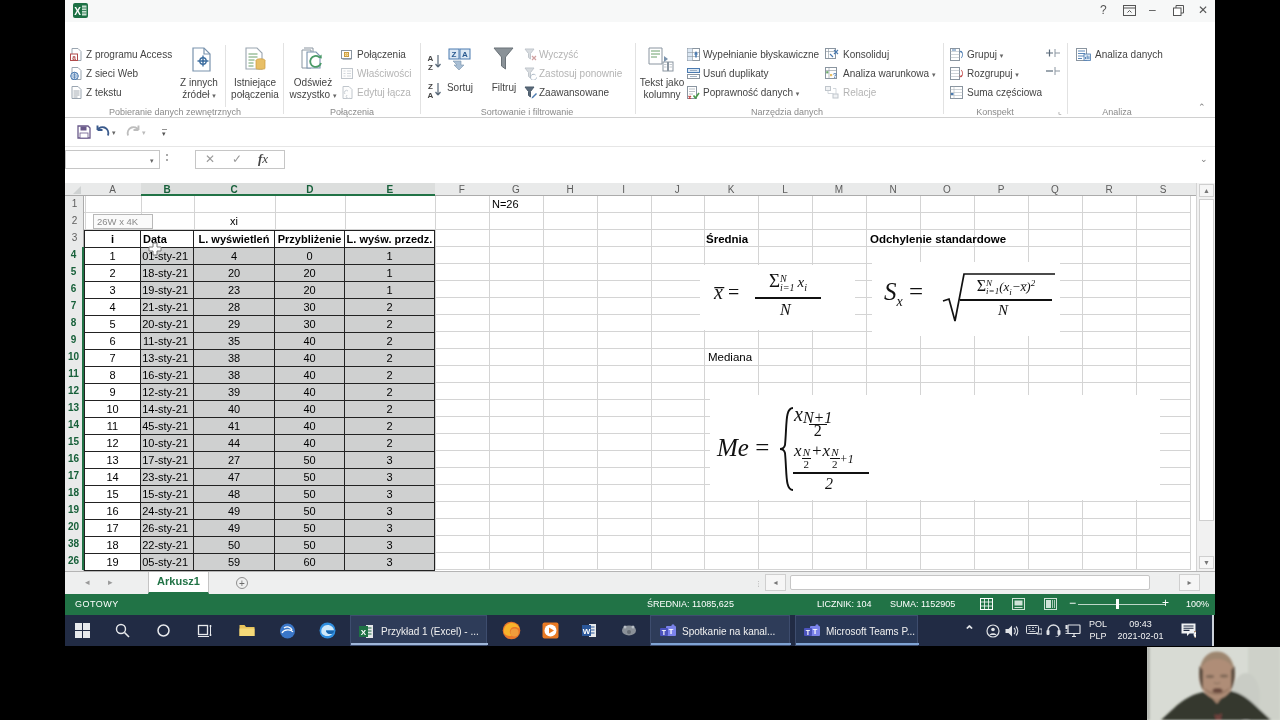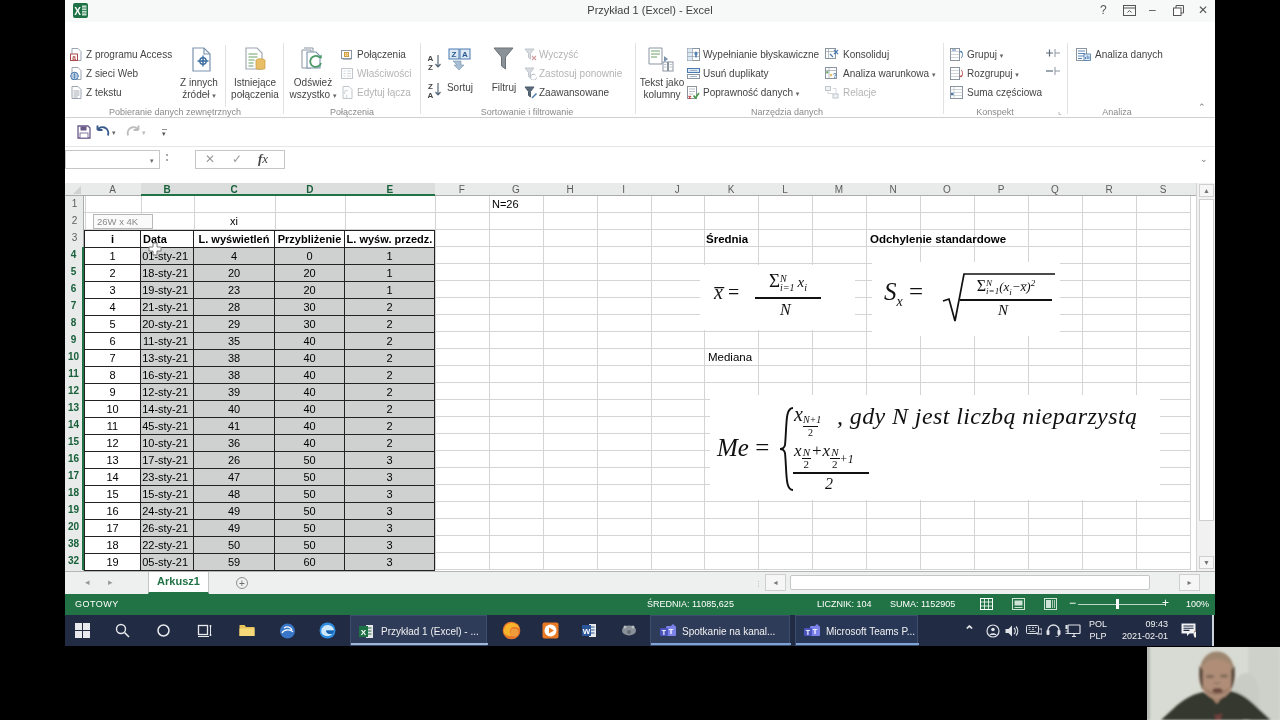--- a/index.html
+++ b/index.html
@@ -80,7 +80,6 @@
         <line x1="9" y1="7.5" x2="13.5" y2="7.5" stroke="#1e7145" stroke-width="0.8"></line>
         <line x1="9" y1="10" x2="13.5" y2="10" stroke="#1e7145" stroke-width="0.8"></line>
       </svg>
-      <div class="ttl">Przykład 1 (Excel) - Excel</div>
       <div class="wbtn" style="left:1035px">?</div>
       <svg class="abs" style="left:1058px;top:5px" width="13" height="11" viewBox="0 0 13 11">
           <rect x="0.5" y="0.5" width="12" height="10" fill="none" stroke="#555"></rect>

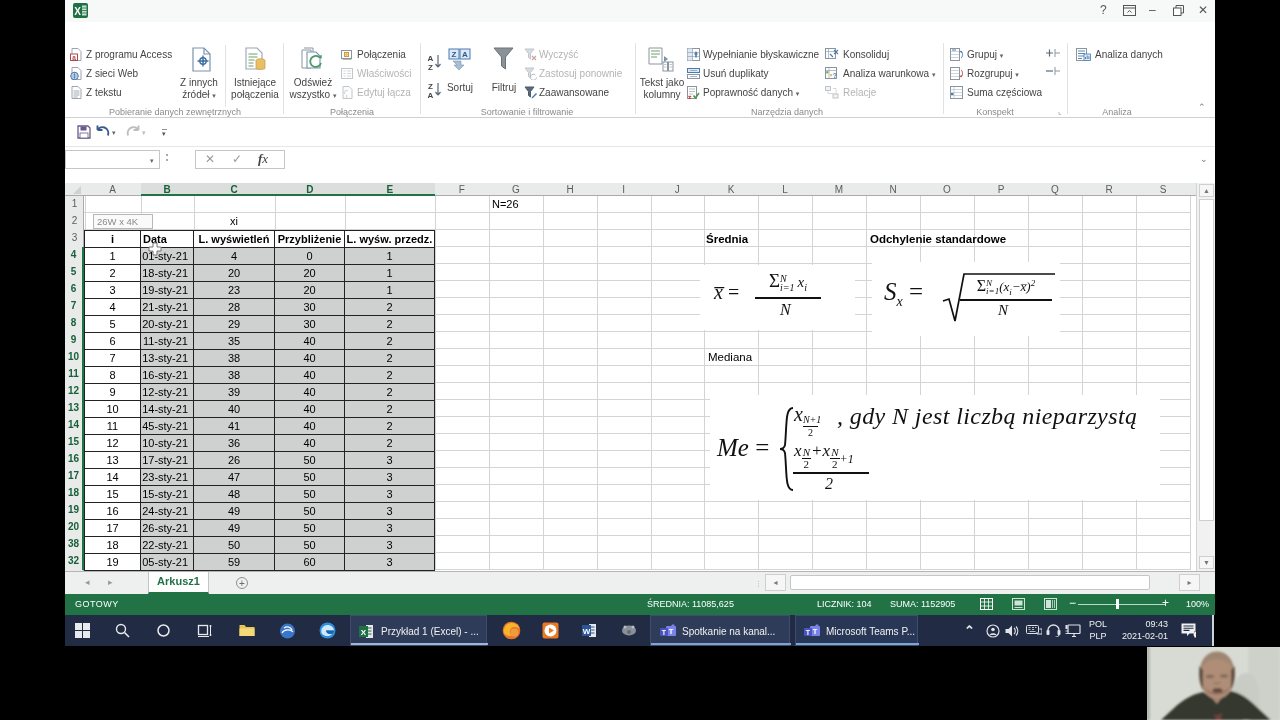--- a/index.html
+++ b/index.html
@@ -574,7 +574,7 @@
 <svg class="abs" style="left:64px;top:11px" width="22" height="86" viewBox="0 0 22 86">
             <path d="M19 2 C11 2 13 19 11 39 C10 43 6 43 6 43 C6 43 10 43 11 47 C13 67 11 84 19 84" fill="none" stroke="#111" stroke-width="1.9"></path>
           </svg>
-<div class="msr abs" style="left:84px;top:8px;font-size:20px">x<span class="mup" style="display:inline-block;vertical-align:-15px;font-size:10px;line-height:12px;font-style:italic">N+1<br><span style="display:inline-block;border-top:1.4px solid #111;padding:0 5px;font-style:normal">2</span></span></div>
+<div class="msr abs" style="left:84px;top:8px;font-size:20px">x<span class="mup" style="display:inline-block;vertical-align:-15px;text-align:center;font-size:16px;line-height:12px;font-style:italic">N+1<br><span style="display:inline-block;border-top:1.4px solid #111;padding:0 5px;font-style:normal">2</span></span></div>
 <div class="msr abs" style="left:127px;top:8px;font-size:24px;letter-spacing:0.4px">, gdy N jest liczbą nieparzystą</div>
 <div class="msr abs" style="left:84px;top:46px;font-size:17px">x<span class="mup" style="display:inline-block;vertical-align:-12px;text-align:center;font-size:11px;line-height:11px;font-style:italic">N<br><span style="display:inline-block;border-top:1.1px solid #111;padding:0 2px;font-style:normal">2</span></span>+x<span class="mup" style="display:inline-block;vertical-align:-12px;text-align:center;font-size:11px;line-height:11px;font-style:italic">N<br><span style="display:inline-block;border-top:1.1px solid #111;padding:0 2px;font-style:normal">2</span></span><span style="font-size:12px;vertical-align:-7px">+1</span></div>
 <div class="abs" style="left:83px;top:77px;width:76px;height:1.7px;background:#111"></div>

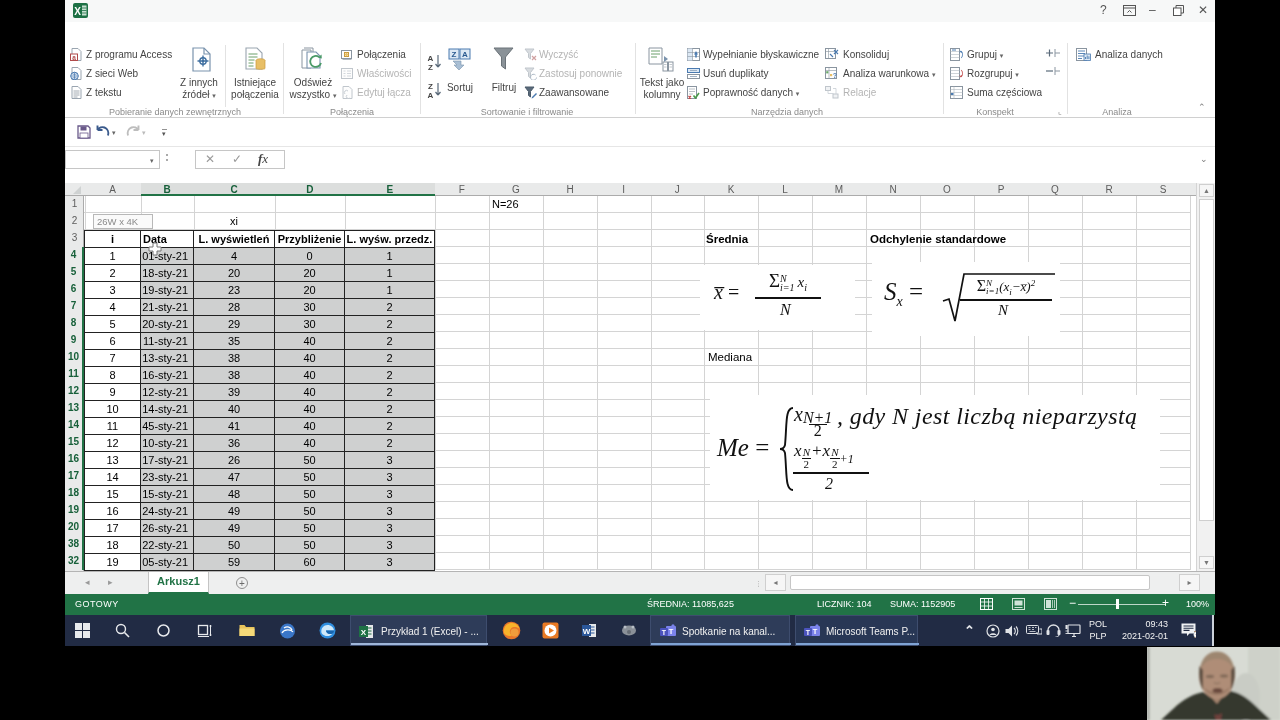--- a/index.html
+++ b/index.html
@@ -575,7 +575,6 @@
             <path d="M19 2 C11 2 13 19 11 39 C10 43 6 43 6 43 C6 43 10 43 11 47 C13 67 11 84 19 84" fill="none" stroke="#111" stroke-width="1.9"></path>
           </svg>
 <div class="msr abs" style="left:84px;top:8px;font-size:20px">x<span class="mup" style="display:inline-block;vertical-align:-15px;text-align:center;font-size:16px;line-height:12px;font-style:italic">N+1<br><span style="display:inline-block;border-top:1.4px solid #111;padding:0 5px;font-style:normal">2</span></span></div>
-<div class="msr abs" style="left:127px;top:8px;font-size:24px;letter-spacing:0.4px">, gdy N jest liczbą nieparzystą</div>
 <div class="msr abs" style="left:84px;top:46px;font-size:17px">x<span class="mup" style="display:inline-block;vertical-align:-12px;text-align:center;font-size:11px;line-height:11px;font-style:italic">N<br><span style="display:inline-block;border-top:1.1px solid #111;padding:0 2px;font-style:normal">2</span></span>+x<span class="mup" style="display:inline-block;vertical-align:-12px;text-align:center;font-size:11px;line-height:11px;font-style:italic">N<br><span style="display:inline-block;border-top:1.1px solid #111;padding:0 2px;font-style:normal">2</span></span><span style="font-size:12px;vertical-align:-7px">+1</span></div>
 <div class="abs" style="left:83px;top:77px;width:76px;height:1.7px;background:#111"></div>
 <div class="msr abs" style="left:115px;top:80px;font-size:16px">2</div>

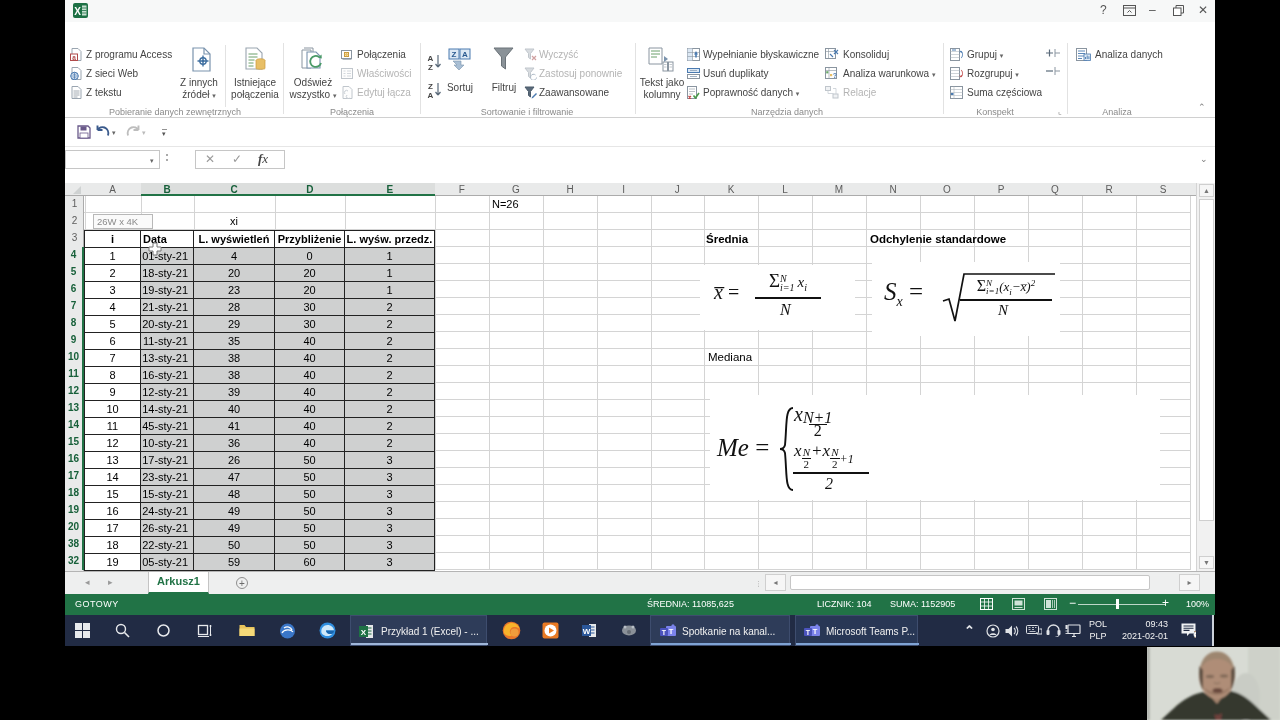--- a/index.html
+++ b/index.html
@@ -492,7 +492,7 @@
         <tr>
               <td class="wc">12</td>
               <td class="gc dr">10-sty-21</td>
-              <td class="gc">36</td>
+              <td class="gc">44</td>
               <td class="gc">40</td>
               <td class="gc">2</td>
             </tr>

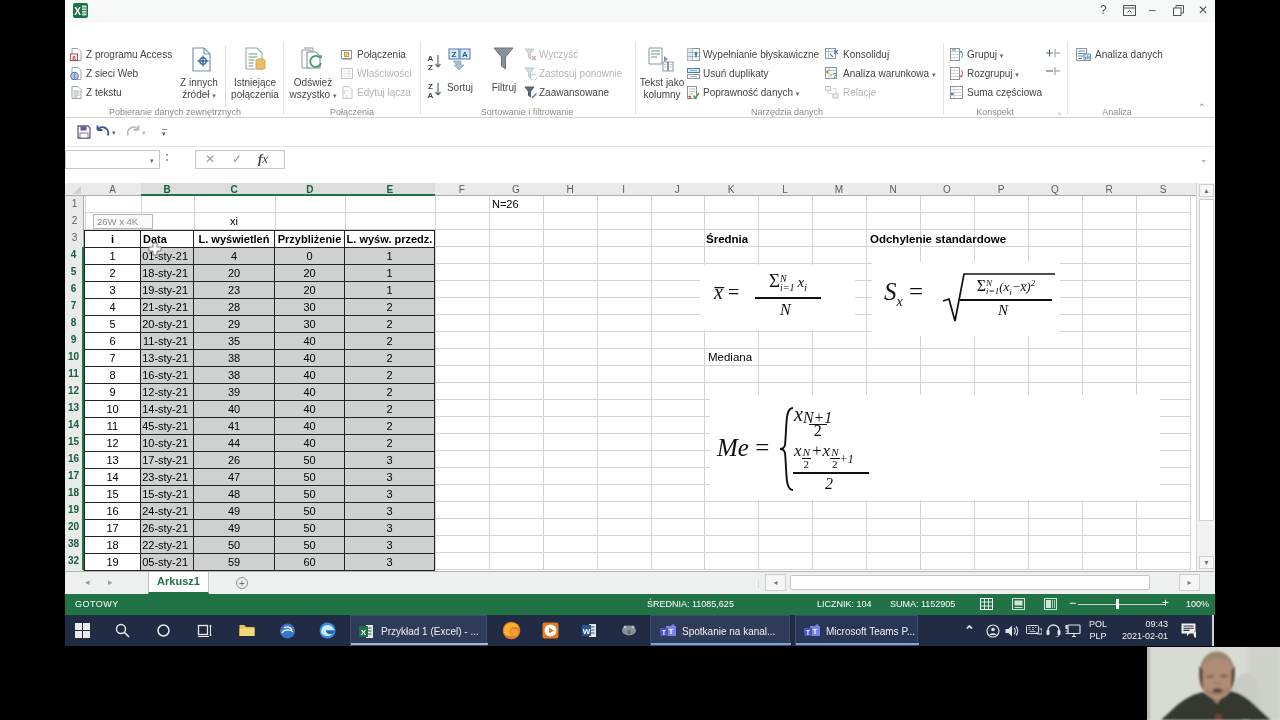--- a/index.html
+++ b/index.html
@@ -499,7 +499,7 @@
         <tr>
               <td class="wc">13</td>
               <td class="gc dr">17-sty-21</td>
-              <td class="gc">26</td>
+              <td class="gc">27</td>
               <td class="gc">50</td>
               <td class="gc">3</td>
             </tr>

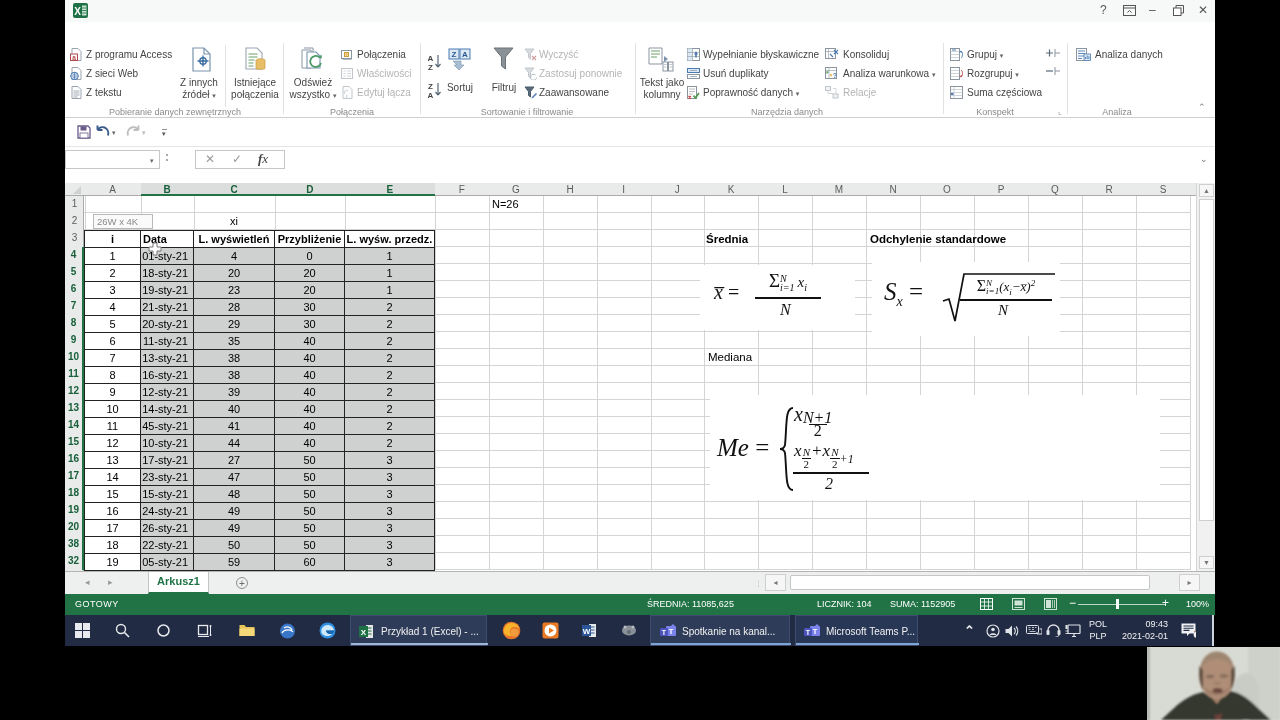--- a/index.html
+++ b/index.html
@@ -393,7 +393,7 @@
 <div class="rh rhsel" style="top:319px">19</div>
 <div class="rh rhsel" style="top:336px">20</div>
 <div class="rh rhsel" style="top:353px">38</div>
-<div class="rh rhsel" style="top:370px">32</div>
+<div class="rh rhsel" style="top:370px">26</div>
 <div class="celltext" style="left:427px;top:15px">N=26</div>
 <div class="celltext" style="left:128.5px;top:32px;width:81px;text-align:center">xi</div>
       <table id="dtable">

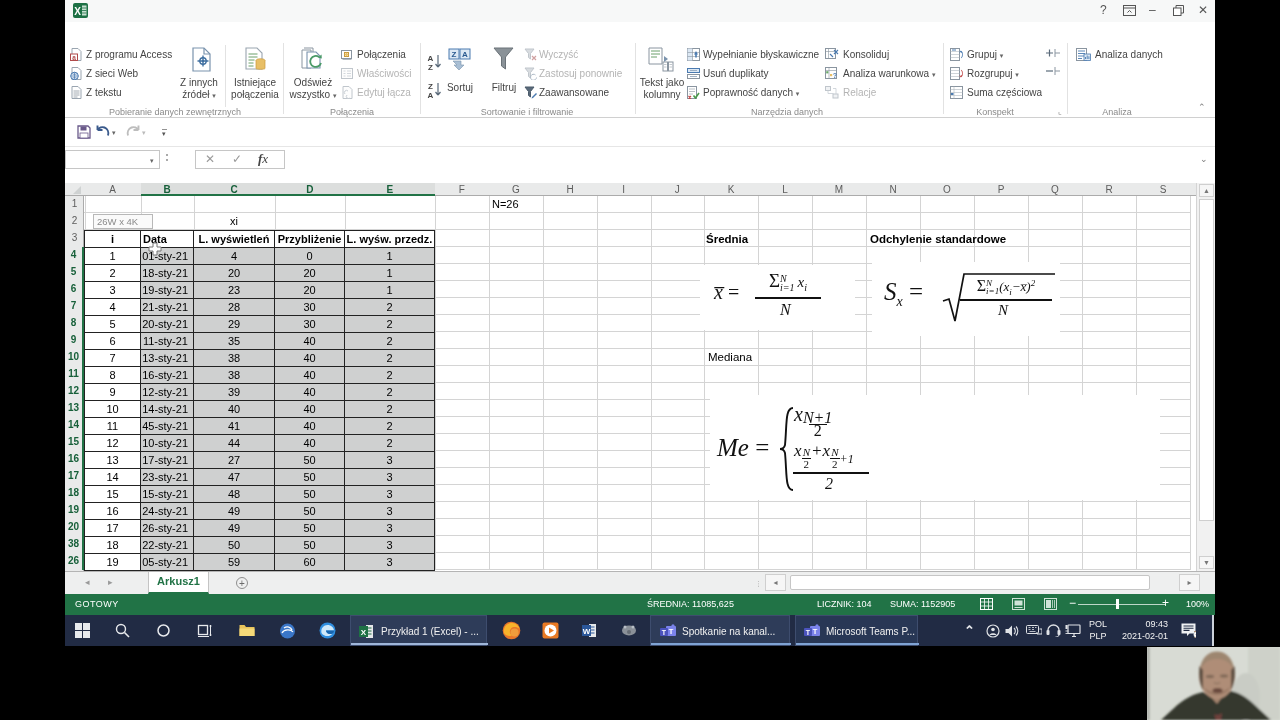--- a/index.html
+++ b/index.html
@@ -738,7 +738,7 @@
         <path d="M0.5 7 h3 M0.5 9.5 h3" stroke="#dfe2e6" stroke-width="0.9"></path>
       </svg>
 <div class="abs" style="left:1023px;top:4px;width:20px;color:#f2f2f2;font-size:9px;line-height:11.5px;text-align:center">POL<br>PLP</div>
-<div class="abs" style="left:1048px;top:4px;width:55px;color:#f2f2f2;font-size:9px;line-height:11.5px;text-align:right">09:43<br>2021-02-01</div>
+<div class="abs" style="left:1048px;top:4px;width:55px;color:#f2f2f2;font-size:9px;line-height:11.5px;text-align:center">09:43<br>2021-02-01</div>
 <svg class="abs" style="left:1116px;top:8px" width="15" height="15" viewBox="0 0 15 15">
         <path d="M0.5 0.5 h14 v10 h-6 l-2.5 2.5 v-2.5 h-5.5 z" fill="#eef0f2"></path>
         <path d="M2.5 3 h10 M2.5 5.2 h10 M2.5 7.4 h6" stroke="#222c44" stroke-width="1.1"></path>

